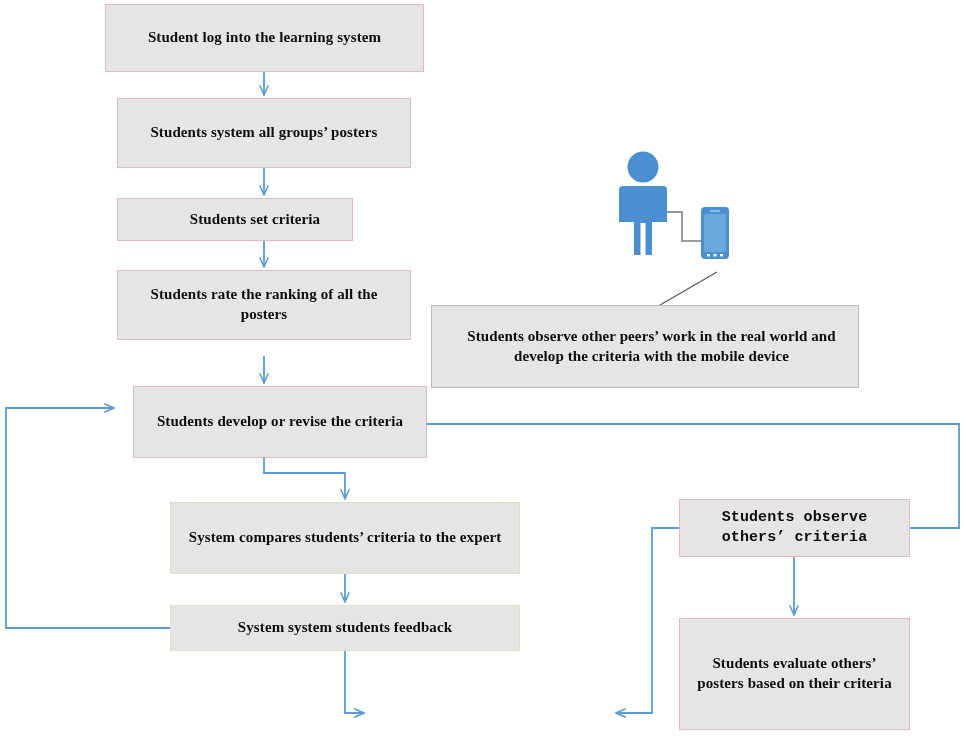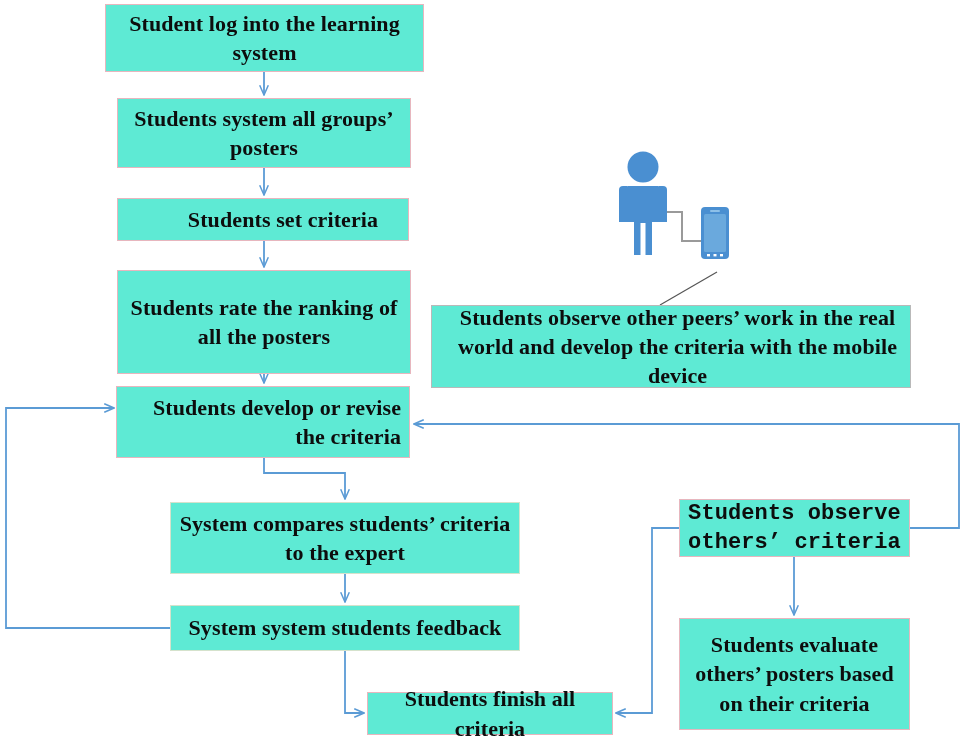--- a/index.html
+++ b/index.html
@@ -21,14 +21,14 @@
   .node {
     position: absolute;
     box-sizing: border-box;
-    background: #5eead4;
+    background: #e5e5e5;
     display: flex;
     align-items: center;
     justify-content: center;
     text-align: center;
     font-weight: bold;
     color: #0d0d0d;
-    font-size: 22px;
+    font-size: 15px;
     line-height: 1.32;
     letter-spacing: 0.1px;
     padding: 2px 8px;

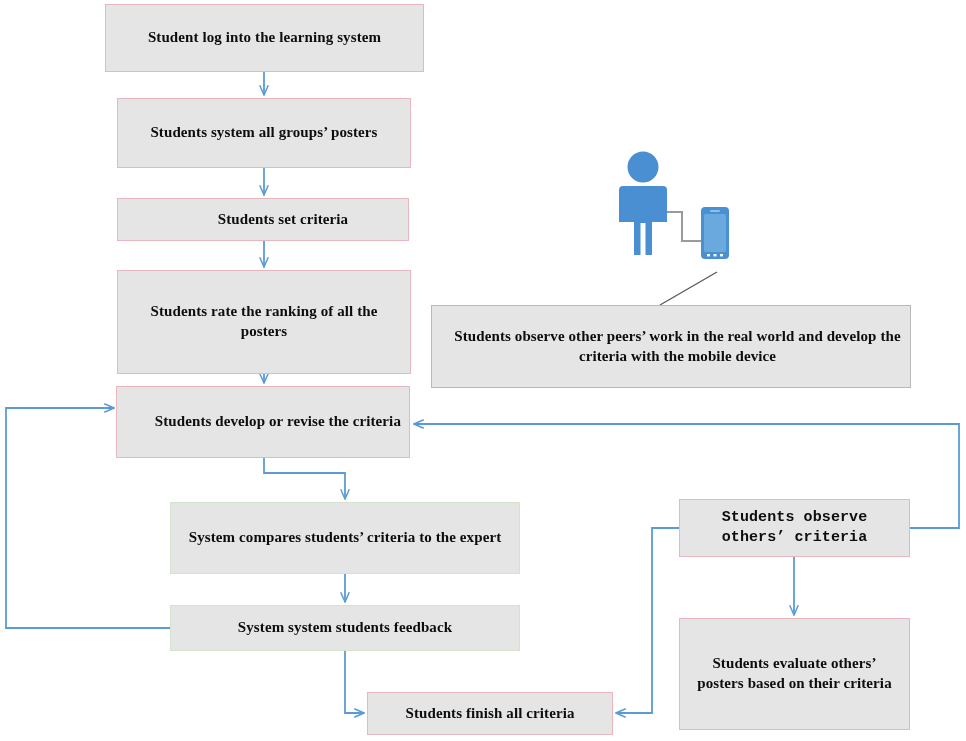--- a/index.html
+++ b/index.html
@@ -127,7 +127,7 @@
     <span>Students system all groups’ posters</span>
   </div>
 
-  <div class="node pink" style="left:117px; top:198px; width:292px; height:43px;padding-left:48px;">
+  <div class="node pink" style="left:117px; top:198px; width:236px; height:43px;padding-left:48px;">
     <span>Students set criteria</span>
   </div>
 

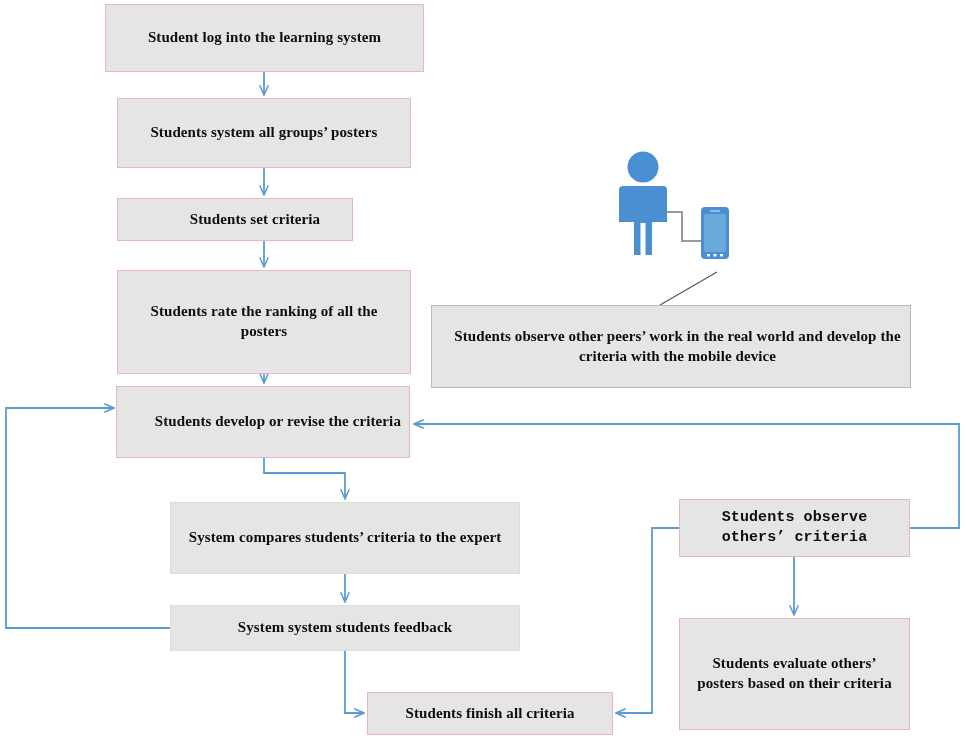--- a/index.html
+++ b/index.html
@@ -131,7 +131,7 @@
     <span>Students set criteria</span>
   </div>
 
-  <div class="node pink" style="left:117px; top:270px; width:294px; height:104px;">
+  <div class="node pink" style="left:117px; top:270px; width:294px; height:70px;">
     <span>Students rate the ranking of all the posters</span>
   </div>
 

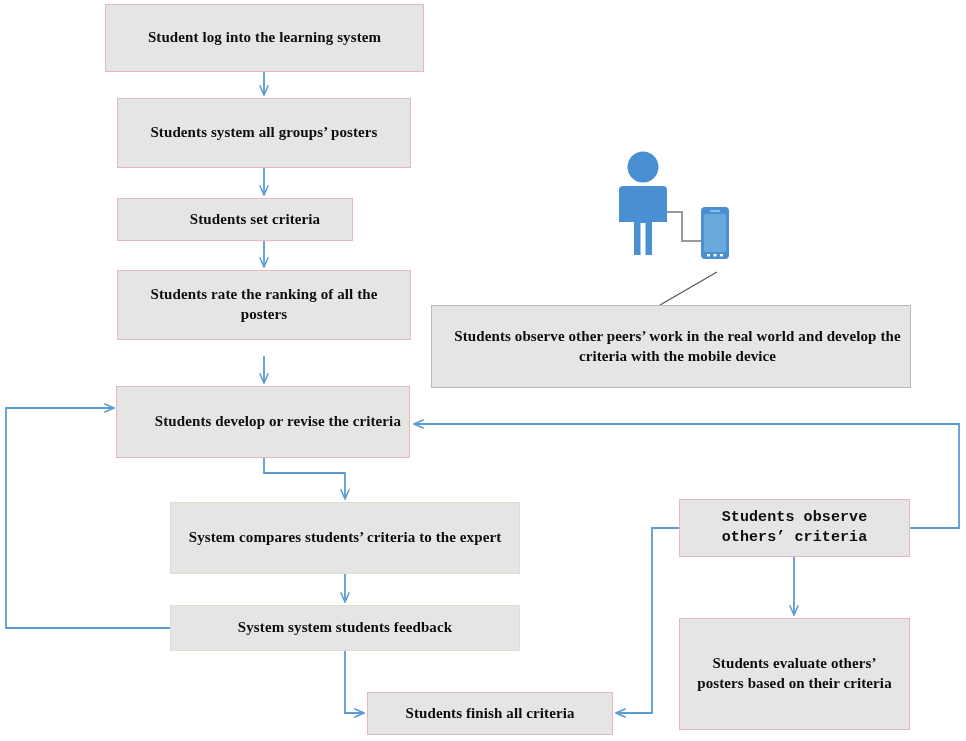--- a/index.html
+++ b/index.html
@@ -139,7 +139,7 @@
     <span>Students develop or revise the criteria</span>
   </div>
 
-  <div class="node gray" style="left:431px; top:305px; width:480px; height:83px;padding-left:21px;">
+  <div class="node gray" style="left:431px; top:305px; width:428px; height:83px;padding-left:21px;">
     <span>Students observe other peers’ work in the real world and develop the criteria with the mobile device</span>
   </div>
 

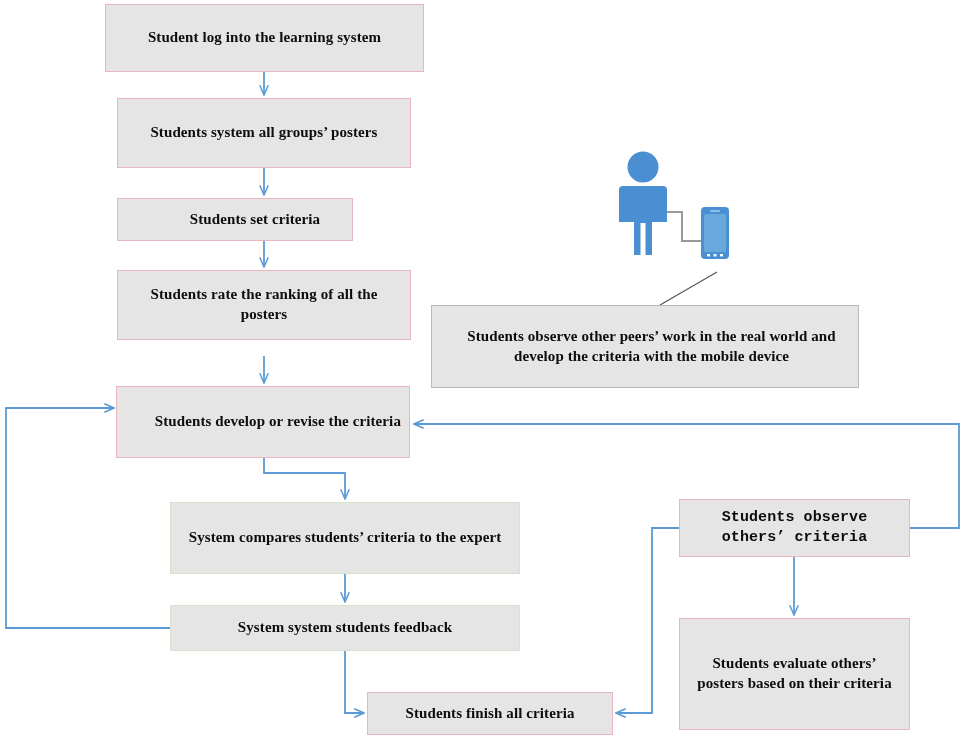--- a/index.html
+++ b/index.html
@@ -135,7 +135,7 @@
     <span>Students rate the ranking of all the posters</span>
   </div>
 
-  <div class="node pink" style="left:116px; top:386px; width:294px; height:72px;text-align:right;">
+  <div class="node pink" style="left:133px; top:386px; width:294px; height:72px;">
     <span>Students develop or revise the criteria</span>
   </div>
 

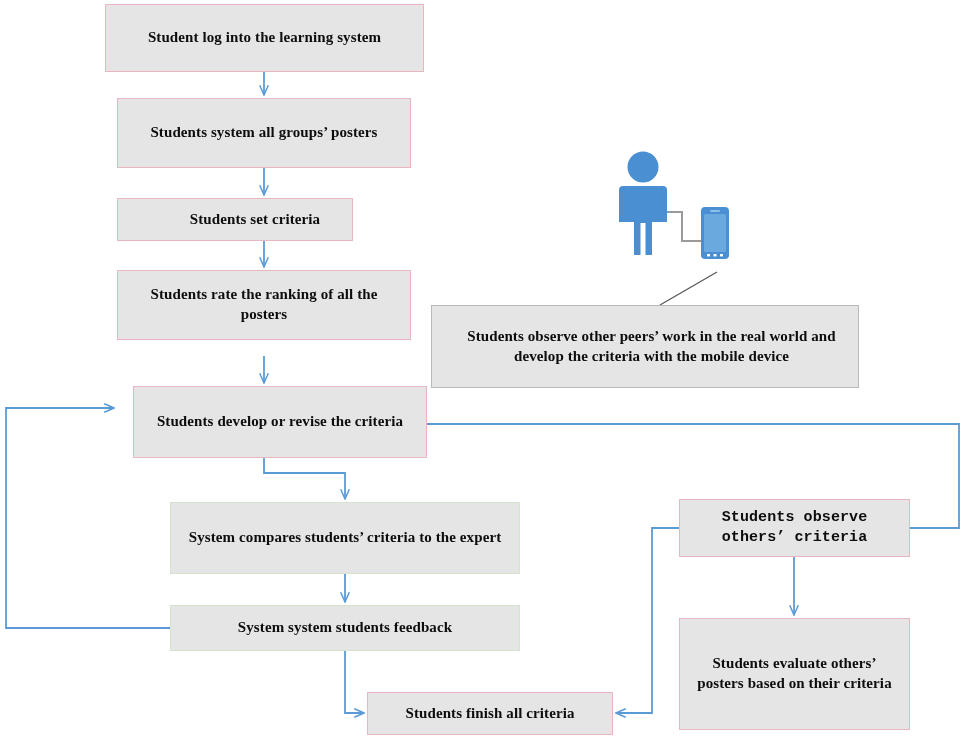--- a/index.html
+++ b/index.html
@@ -159,9 +159,6 @@
     <span>Students evaluate others’ posters based on their criteria</span>
   </div>
 
-  <div class="node pink" style="left:367px; top:692px; width:246px; height:43px;">
-    <span>Students finish all criteria</span>
-  </div>
 
 </div>
 

